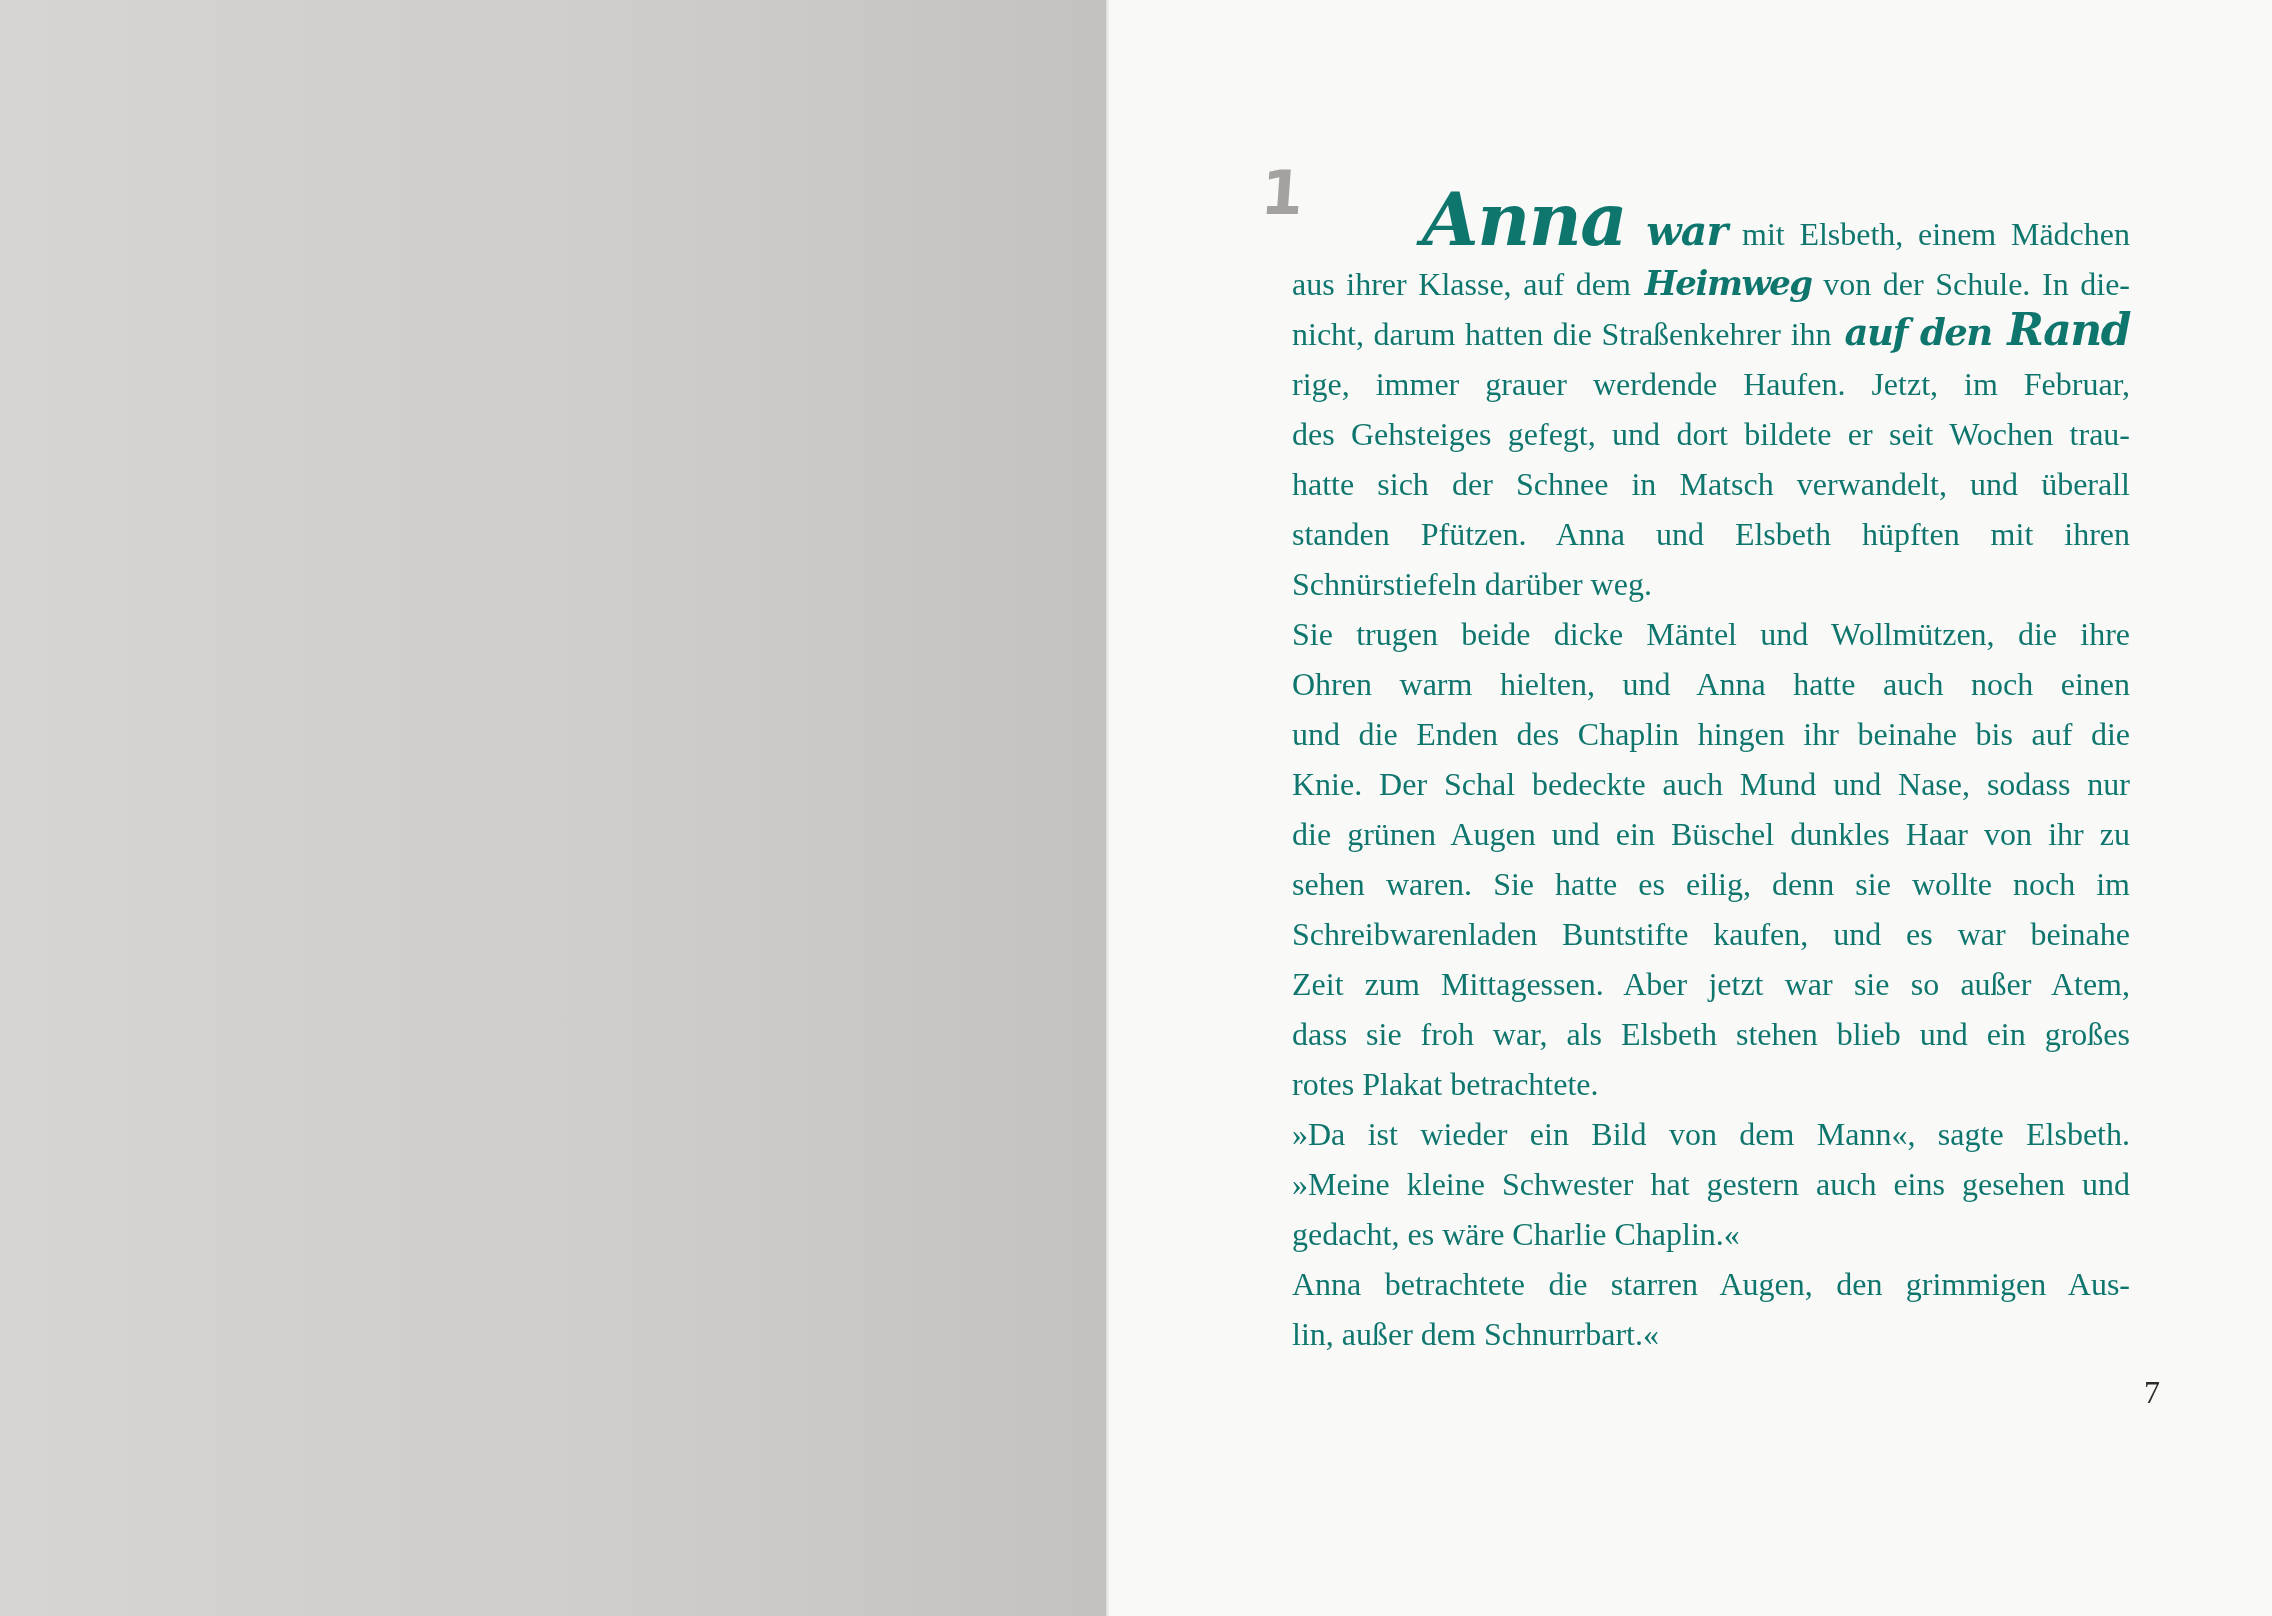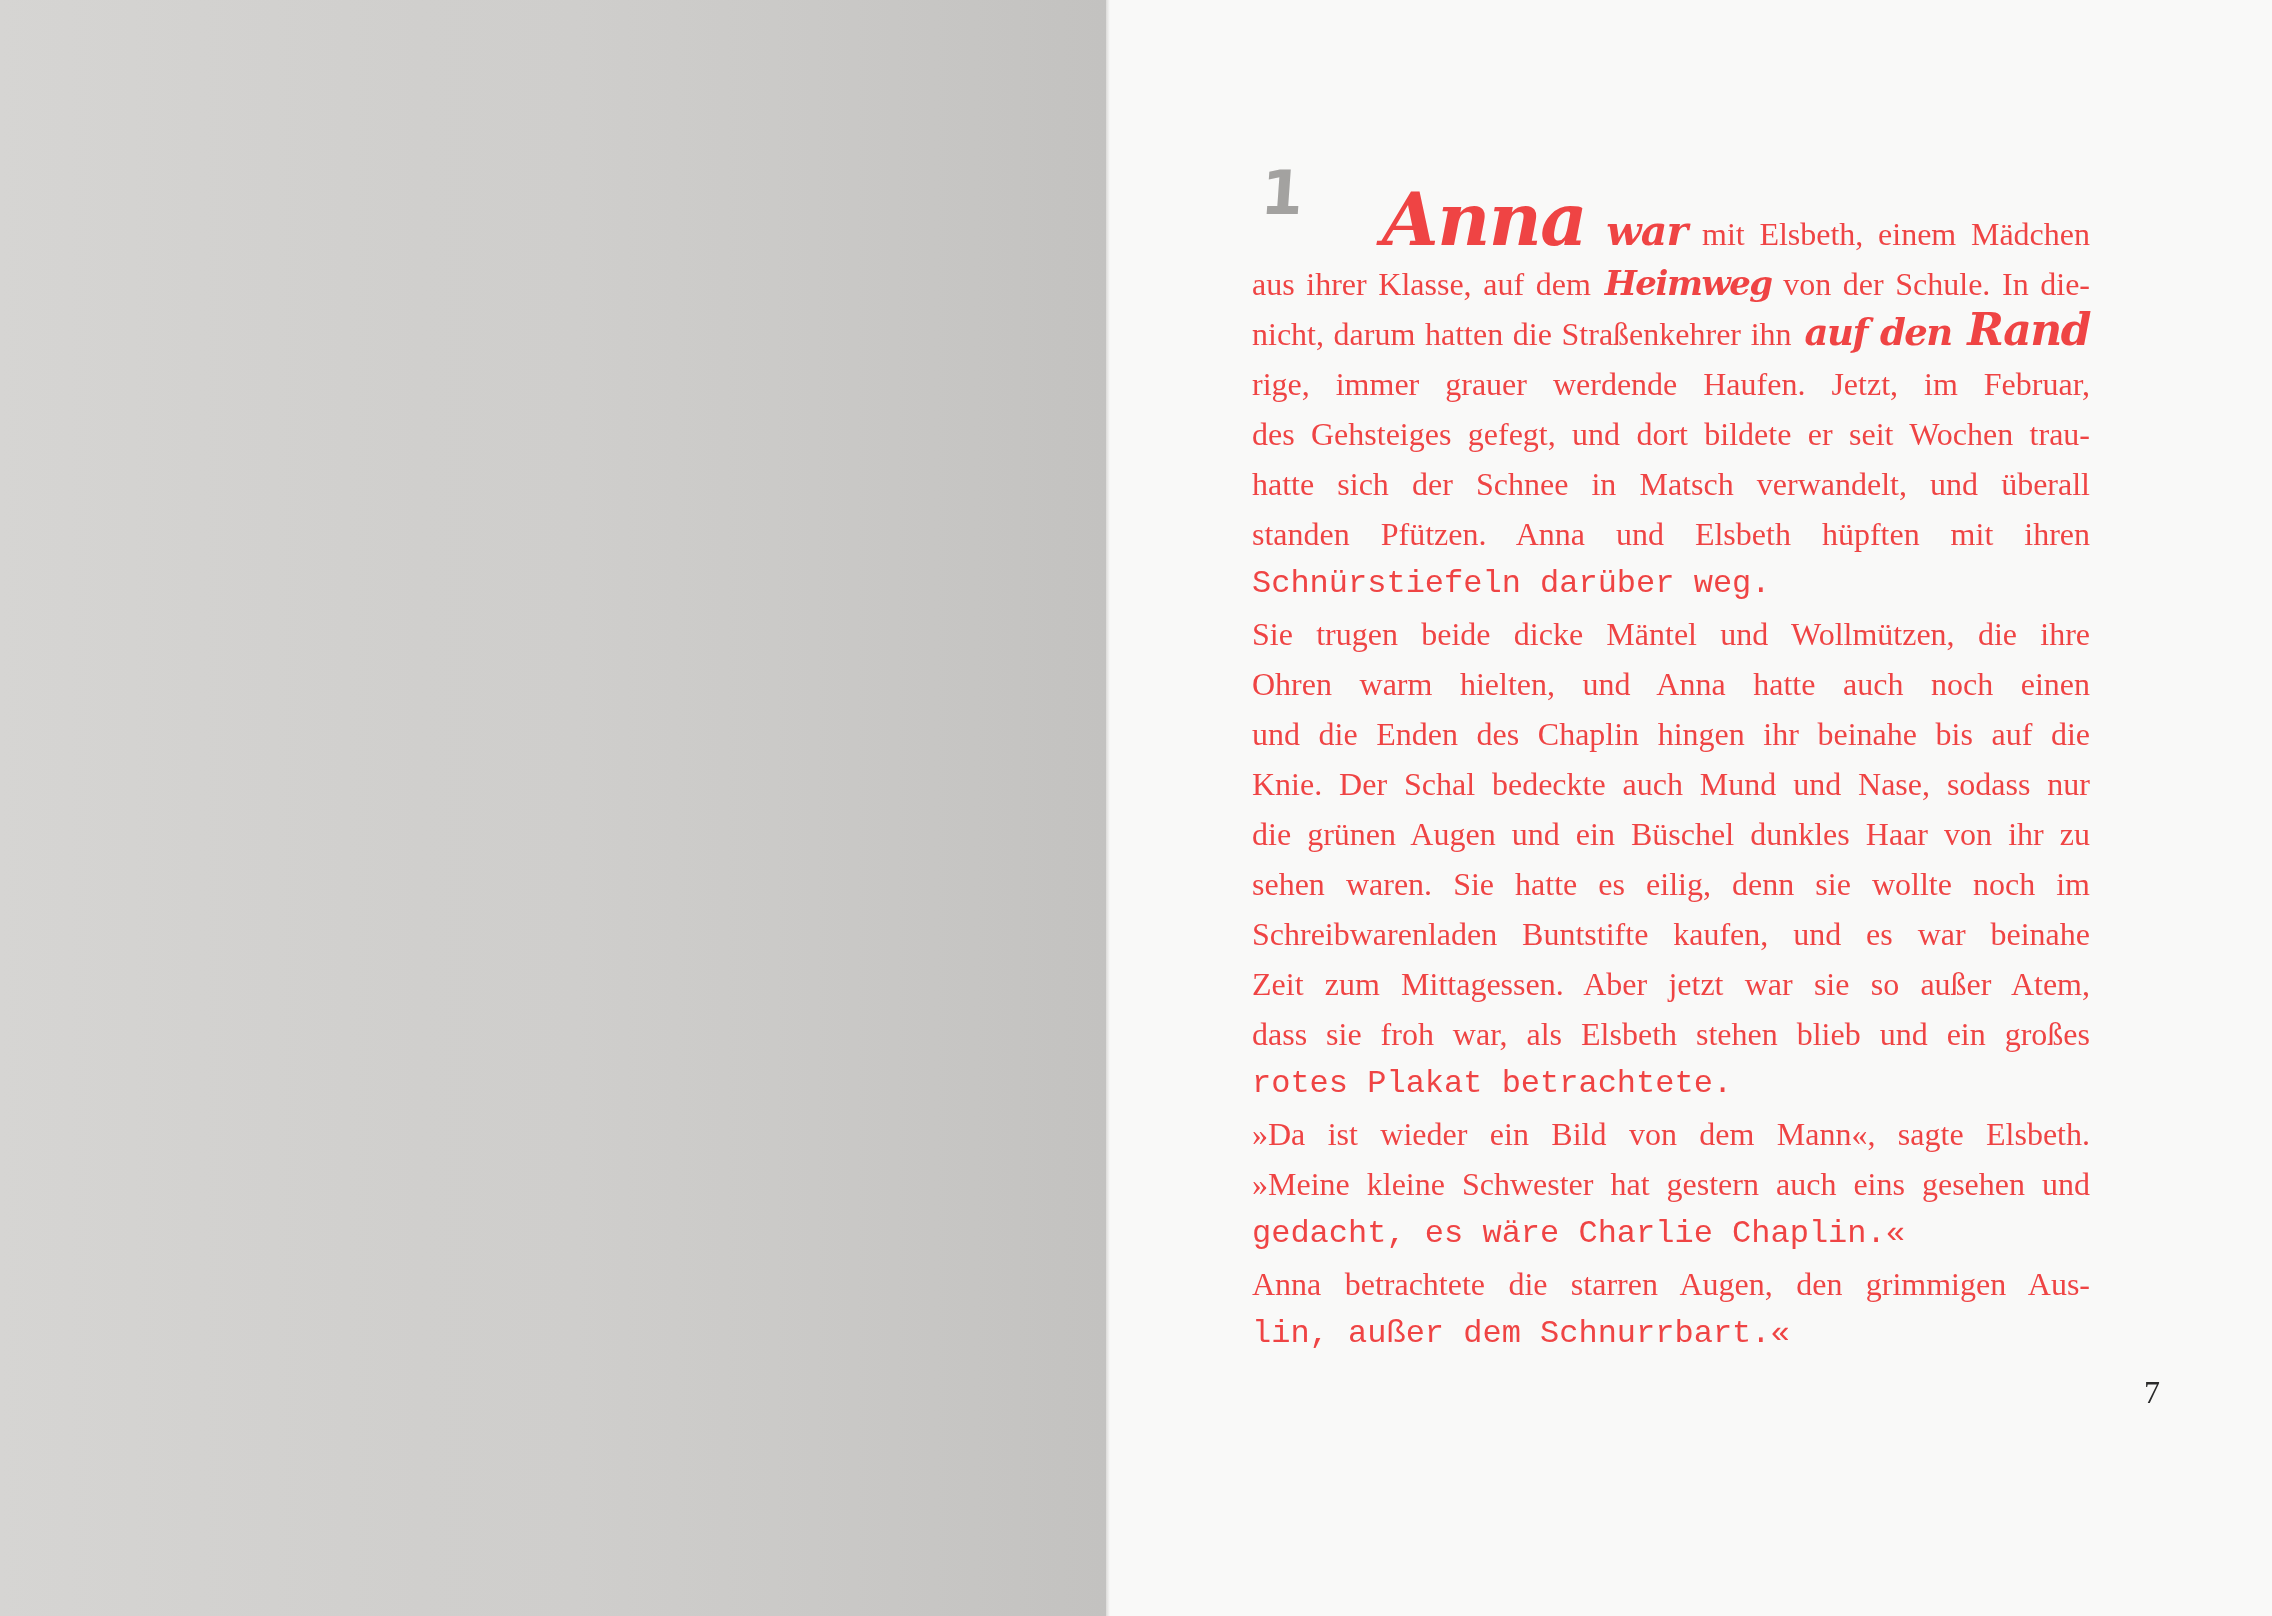--- a/index.html
+++ b/index.html
@@ -39,9 +39,9 @@
   }
   
   .text-column {
-    position: absolute; left: 1252px; top: 209px;
+    position: absolute; left: 1292px; top: 209px;
     width: 838px;
-    color: #ef4444;
+    color: #0f766e;
     font-size: 32px;
   }
   .line {

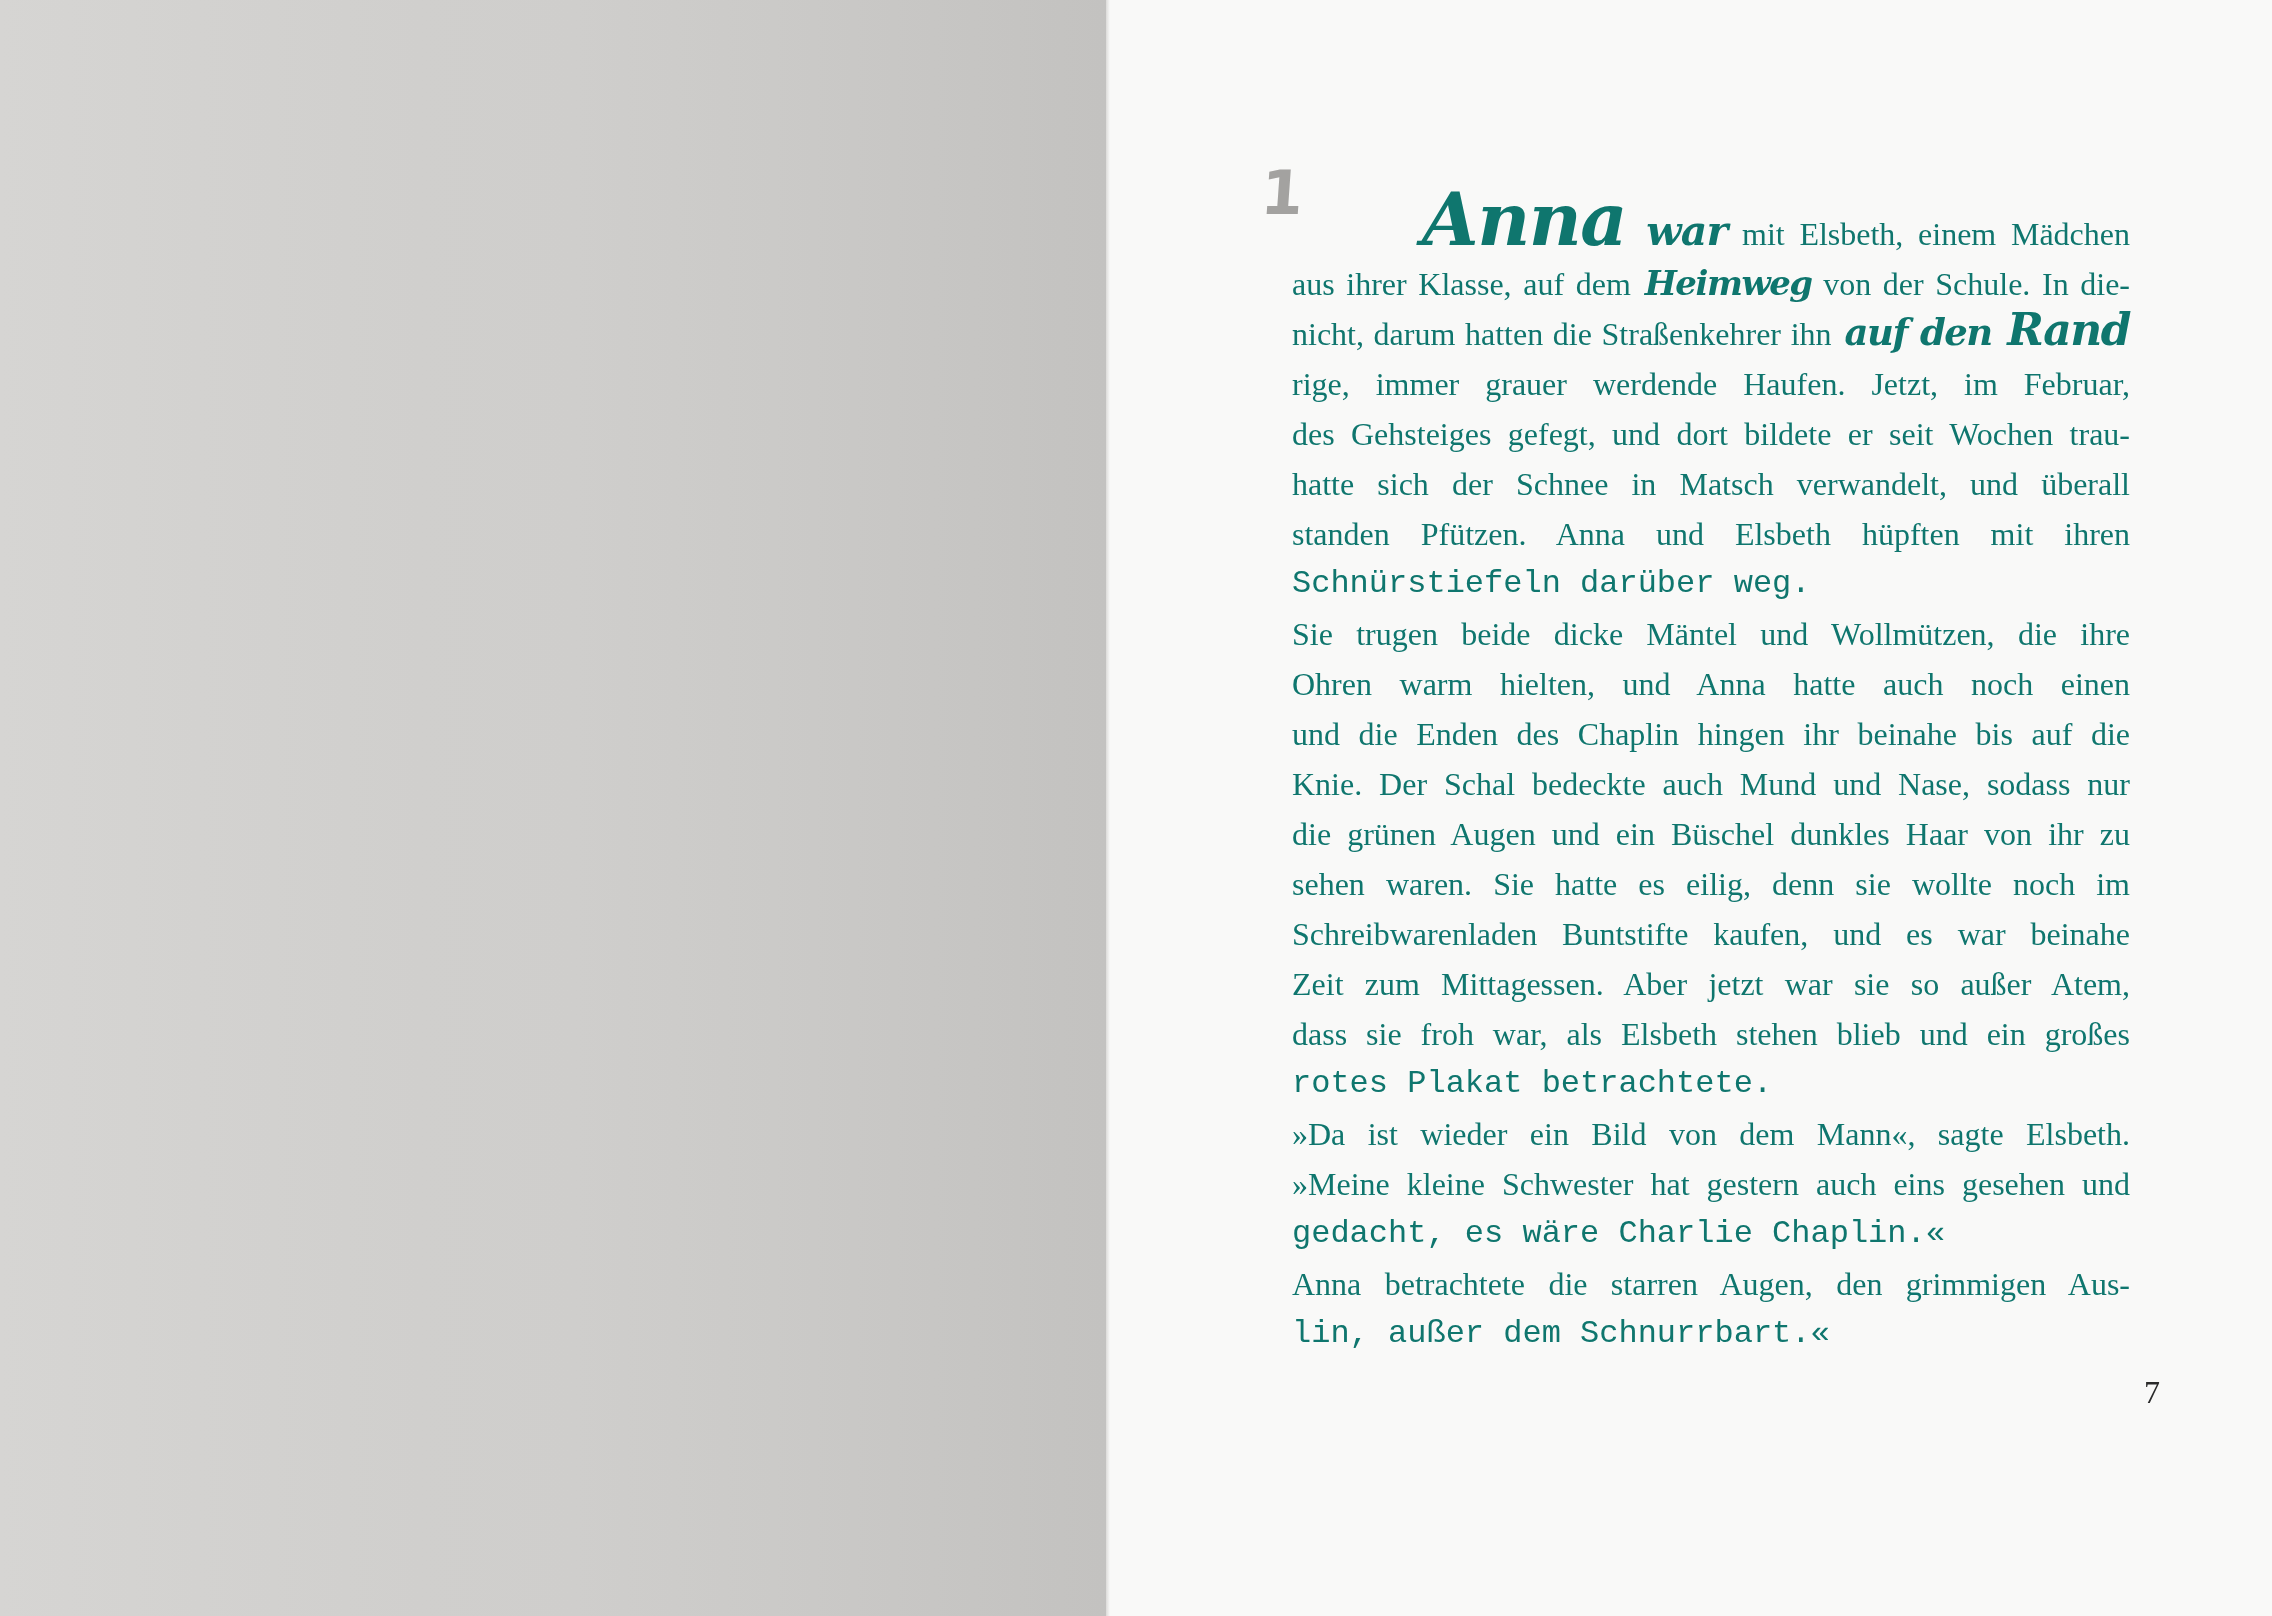--- a/index.html
+++ b/index.html
@@ -54,7 +54,6 @@
   .line.end {
     text-align: right;
     text-align-last: left;
-    font-family: Liberation Mono, monospace;
   }
   .indent {
     display: inline-block;

